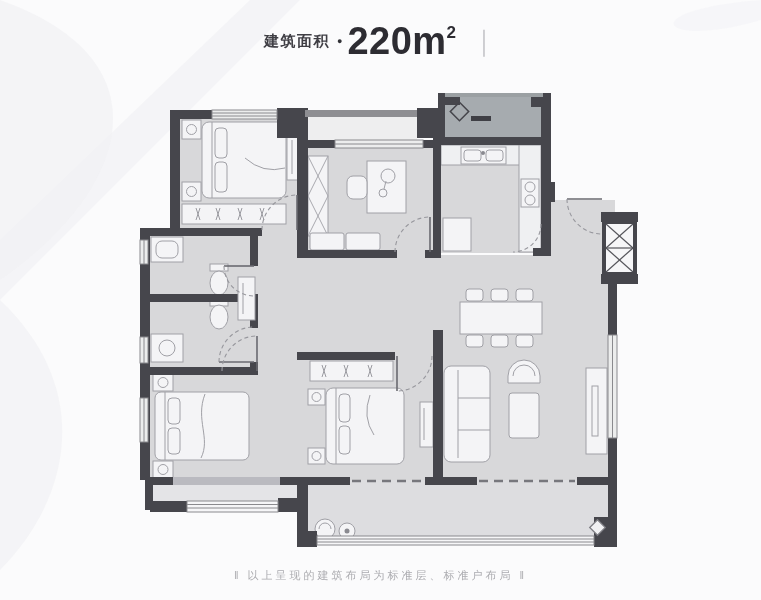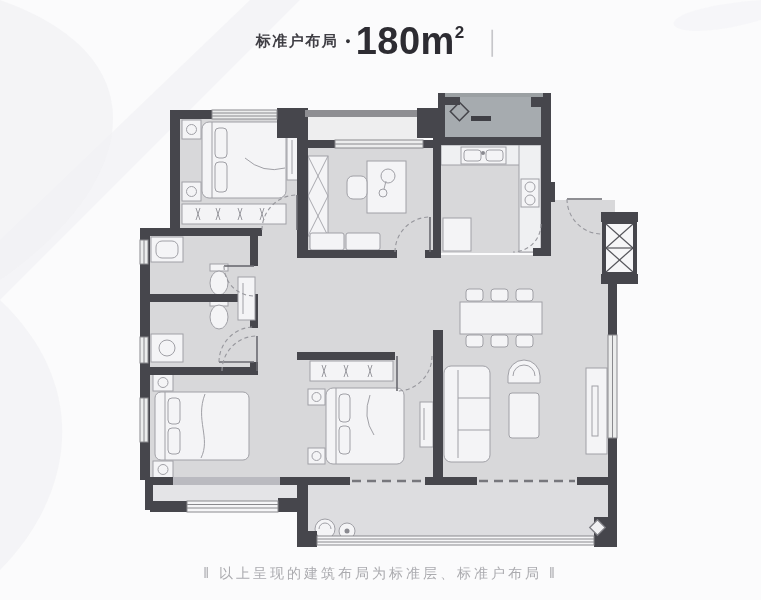--- a/index.html
+++ b/index.html
@@ -27,7 +27,7 @@
   </svg>
 
   <div class="hdr">
-    <span class="lbl">标准户布局</span>
+    <span class="lbl">建筑面积</span>
     <span class="dot">●</span>
     <span class="big"><span>180m</span><sup>2</sup></span>
     <span class="sep">｜</span>

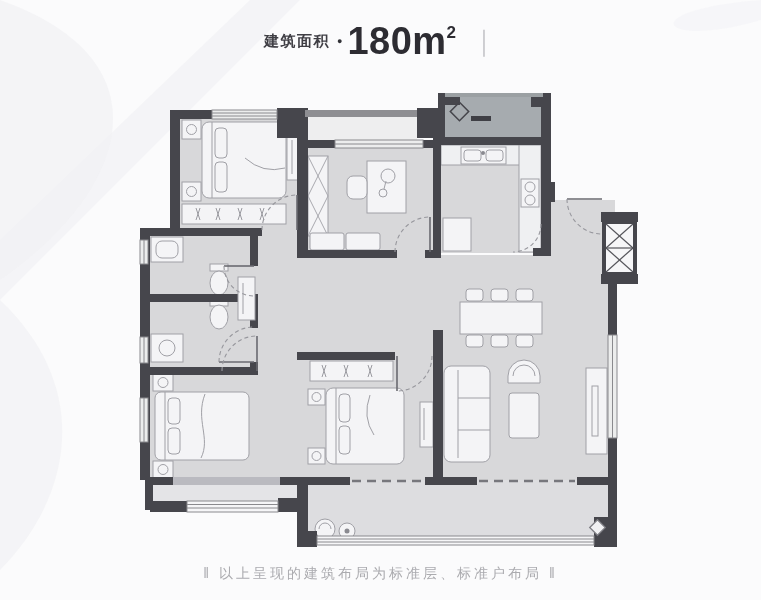--- a/index.html
+++ b/index.html
@@ -29,7 +29,7 @@
   <div class="hdr">
     <span class="lbl">建筑面积</span>
     <span class="dot">●</span>
-    <span class="big"><span>180m</span><sup>2</sup></span>
+    <span class="big"><span>220m</span><sup>2</sup></span>
     <span class="sep">｜</span>
   </div>
 

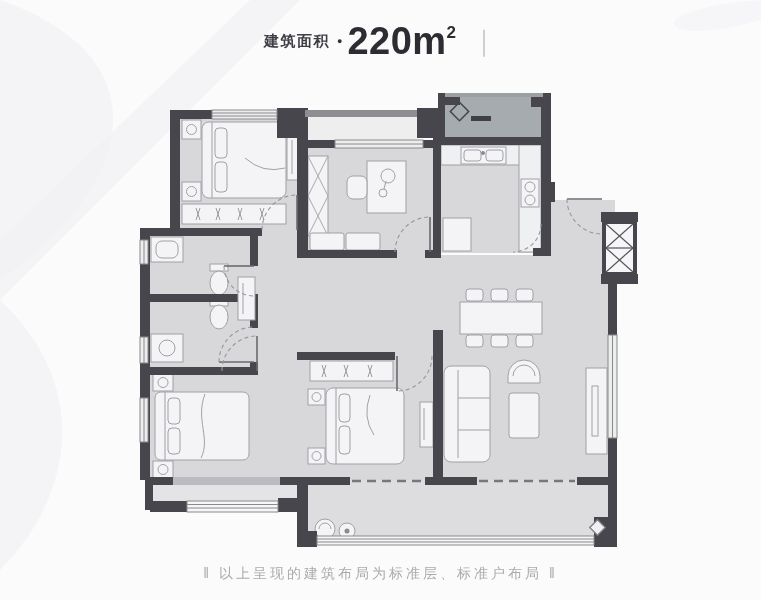--- a/index.html
+++ b/index.html
@@ -12,7 +12,7 @@
   .hdr .big sup{font-size:17px;font-weight:bold;position:relative;top:-2px;}
   .hdr .sep{font-size:27px;color:#c6c6ca;font-weight:normal;margin:0 12px 0 14px;line-height:1;}
   .hdr .type{font-size:21px;font-weight:bold;color:#39383e;letter-spacing:4px;}
-  .ftr{position:absolute;bottom:17px;left:0;width:100%;text-align:center;font-size:14px;color:#ababaf;letter-spacing:3px;user-select:none;}
+  .ftr{position:absolute;bottom:17px;left:0;width:100%;text-align:center;font-size:11px;color:#ababaf;letter-spacing:3px;user-select:none;}
 </style>
 </head>
 <body>

